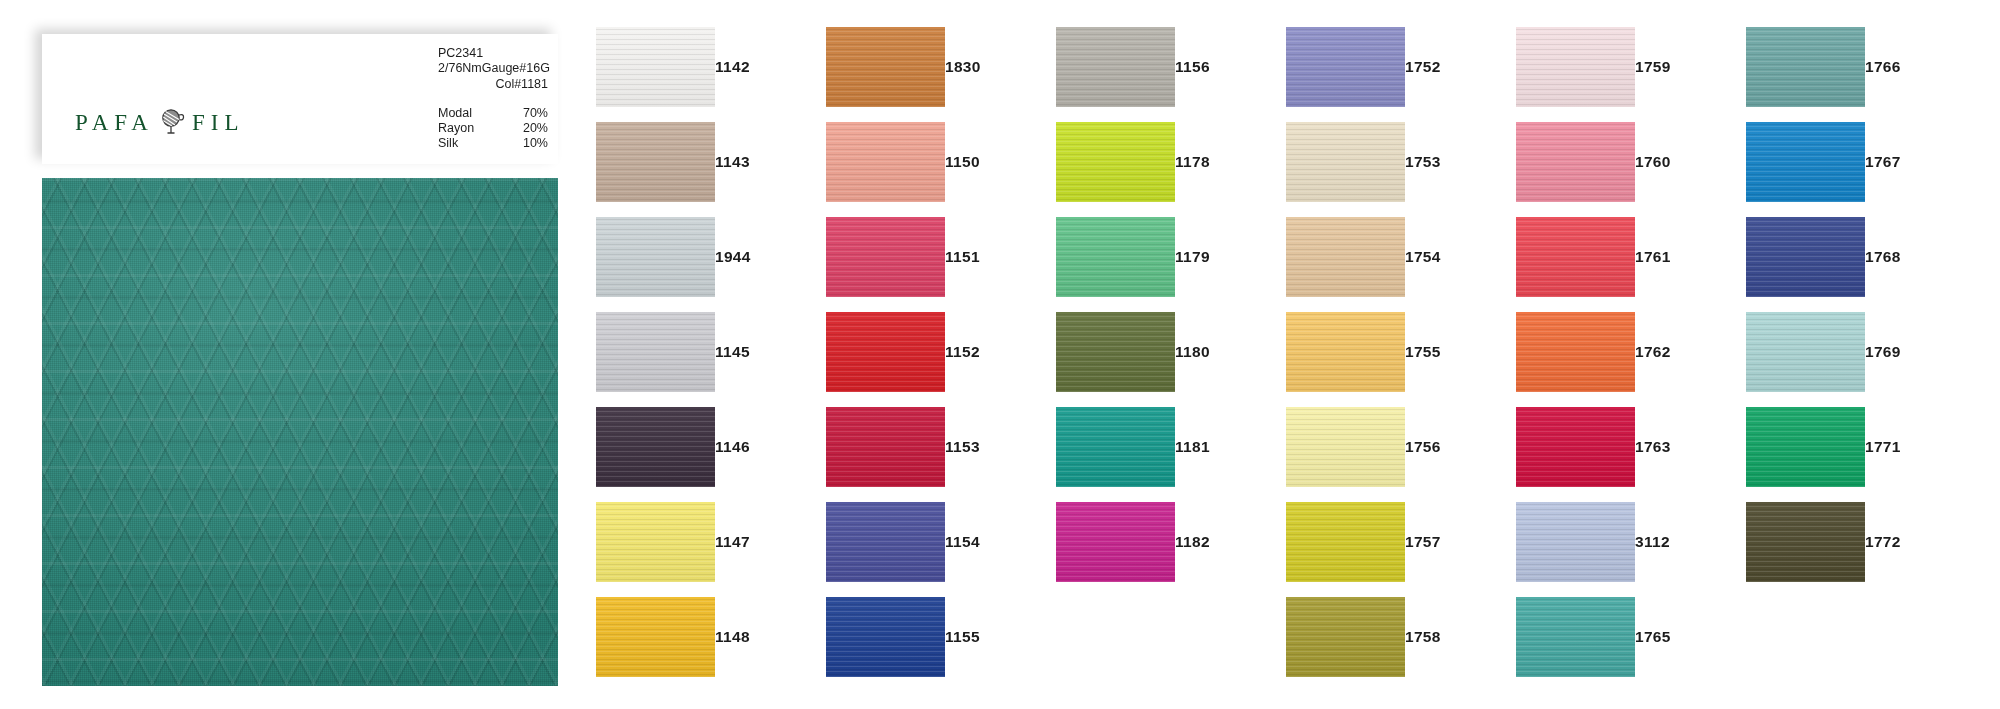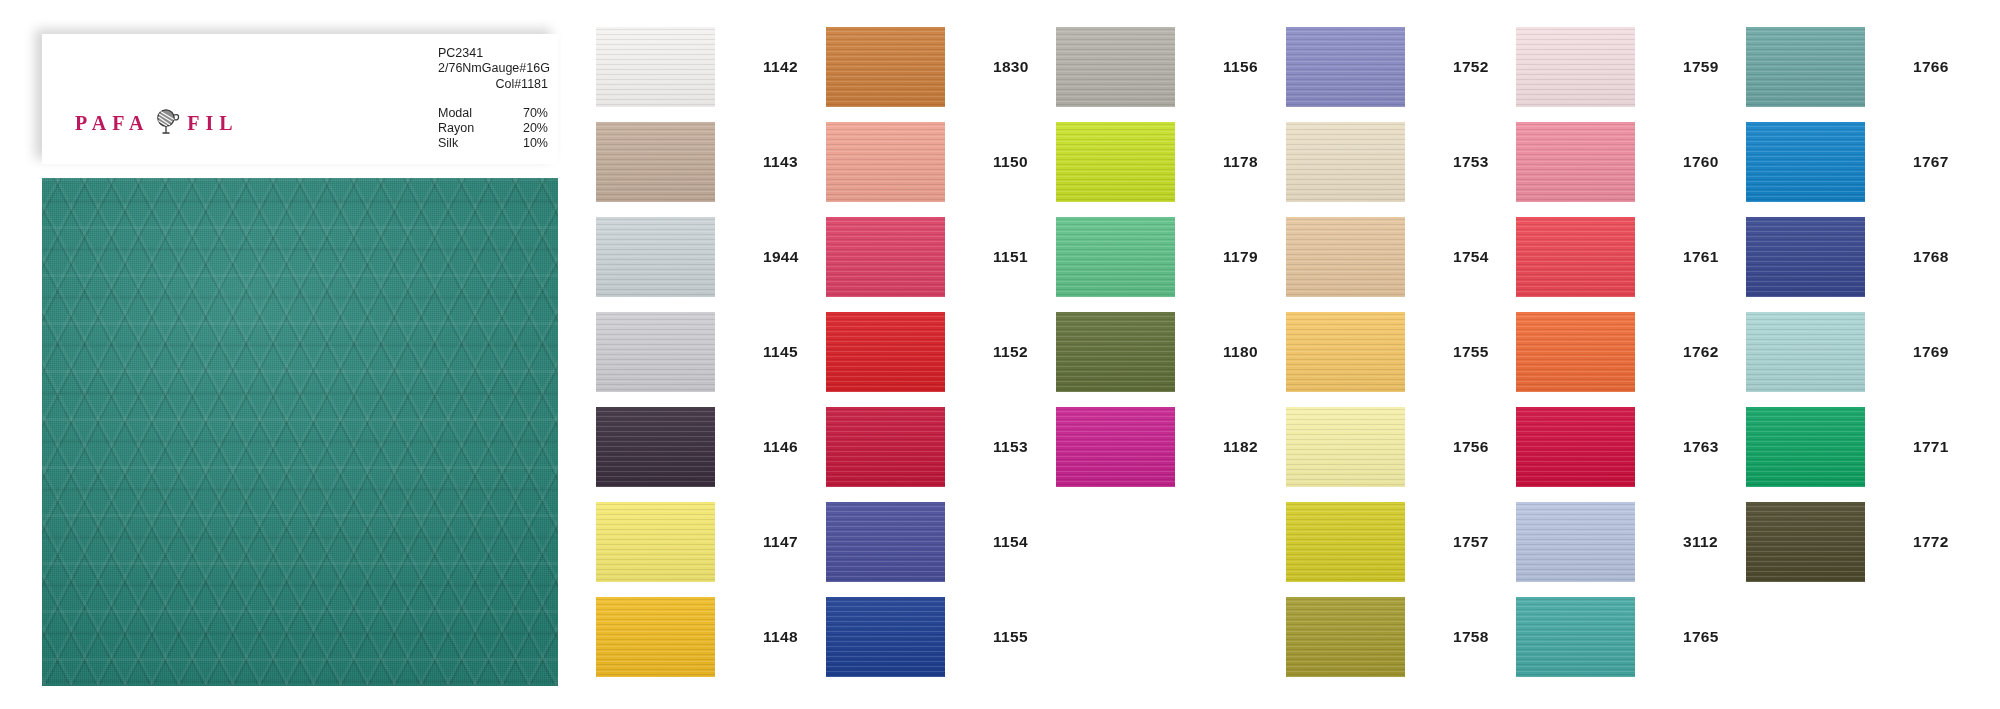--- a/index.html
+++ b/index.html
@@ -154,7 +154,6 @@
     font-size: 15.5px;
     font-weight: bold;
     color: #1c1c1c;
-    margin-left: 48px;
     letter-spacing: 0.3px;
     white-space: nowrap;
   }

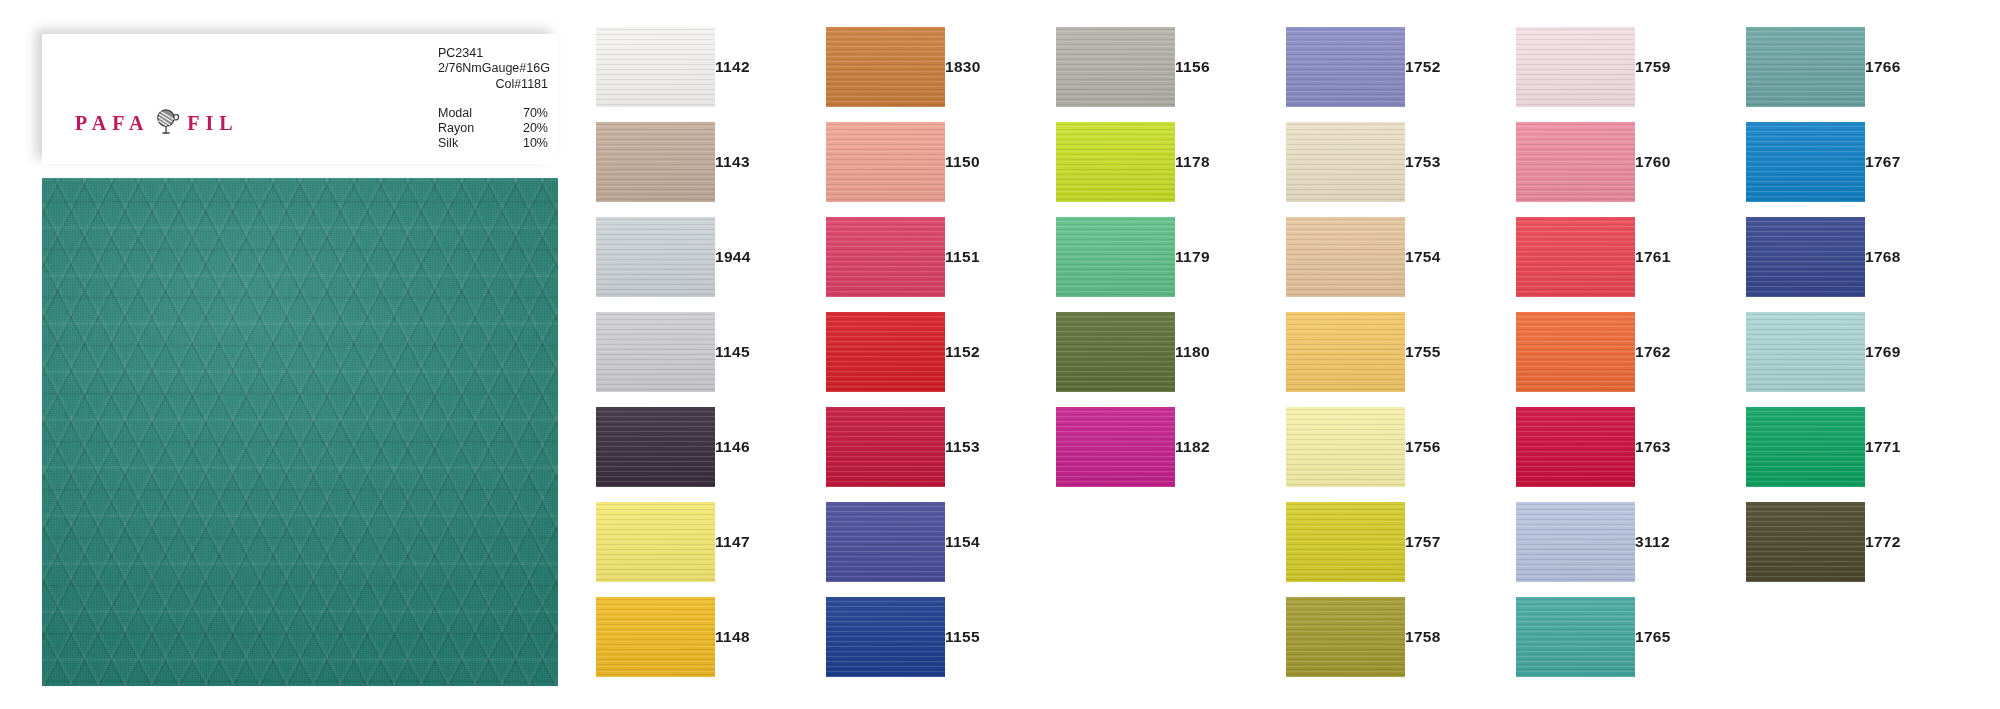--- a/index.html
+++ b/index.html
@@ -88,10 +88,9 @@
   }
   .brand-word {
     font-family: "Liberation Serif", serif;
-    font-size: 20px;
+    font-size: 23px;
     letter-spacing: 6px;
-    color: #be185d;
-    font-weight: bold;
+    color: #14532d;
   }
   #yarnball-icon { display: block; }
 

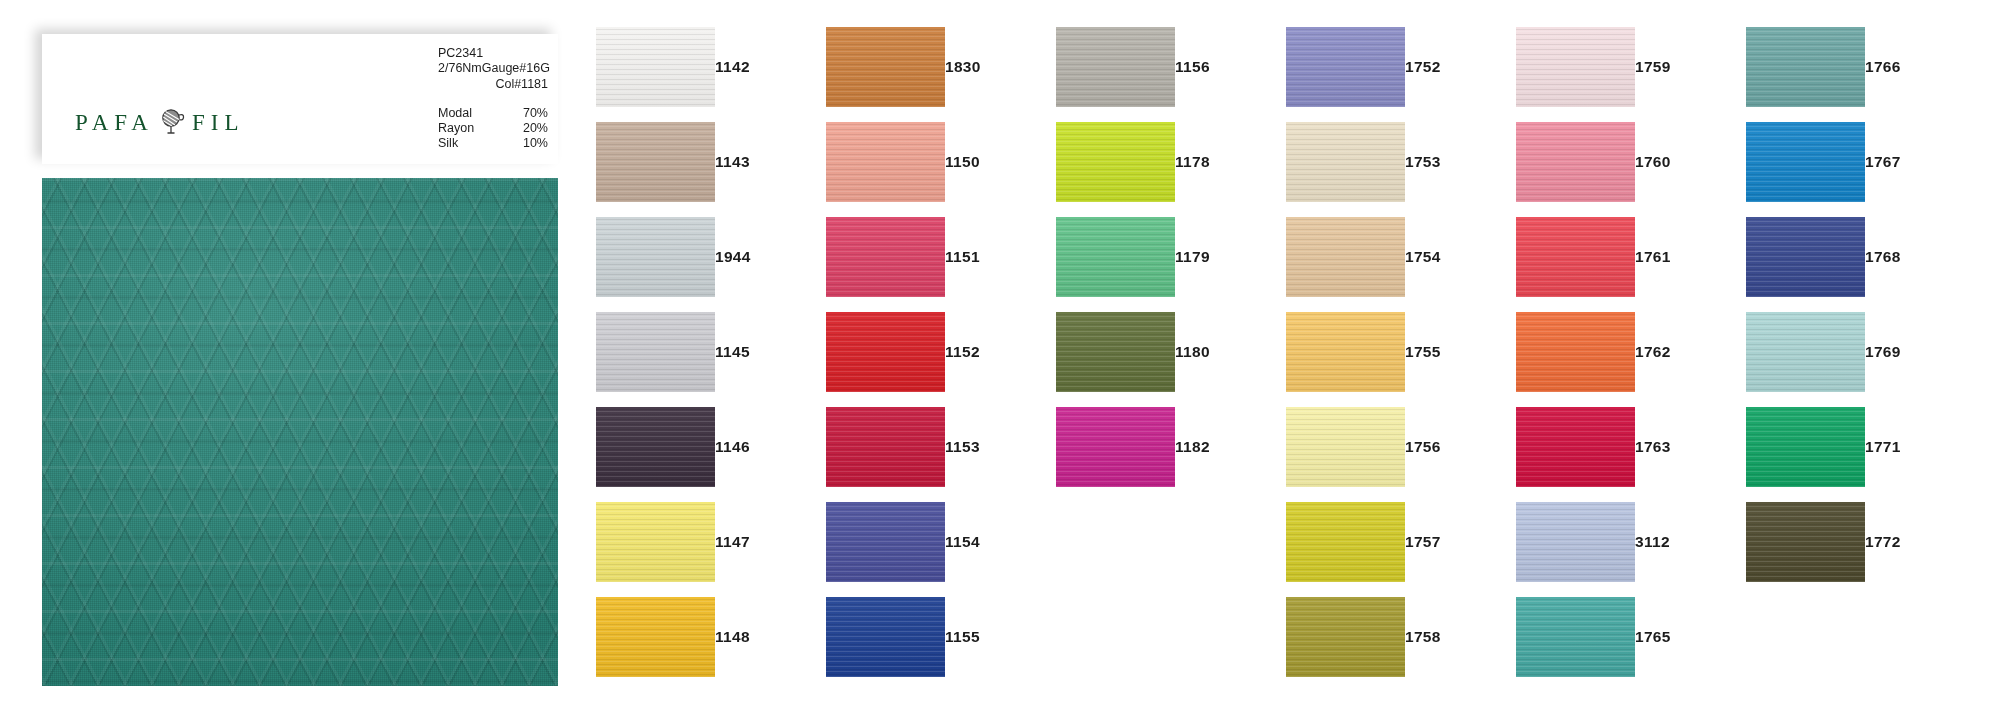--- a/index.html
+++ b/index.html
@@ -292,6 +292,10 @@
           <span class="chip-code">1180</span>
         </div>
         <div class="swatch-item">
+          <div class="chip" style="background-color: rgb(20, 153, 140);"></div>
+          <span class="chip-code">1181</span>
+        </div>
+        <div class="swatch-item">
           <div class="chip" style="background-color: rgb(199, 34, 142);"></div>
           <span class="chip-code">1182</span>
         </div>

